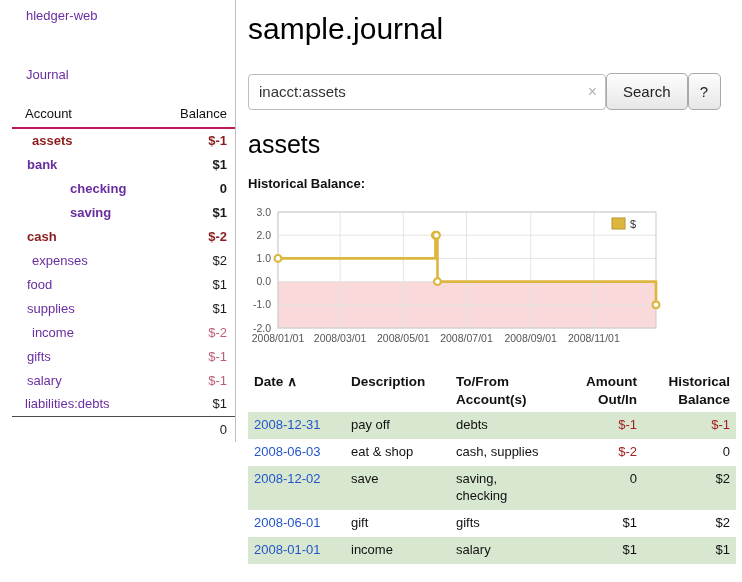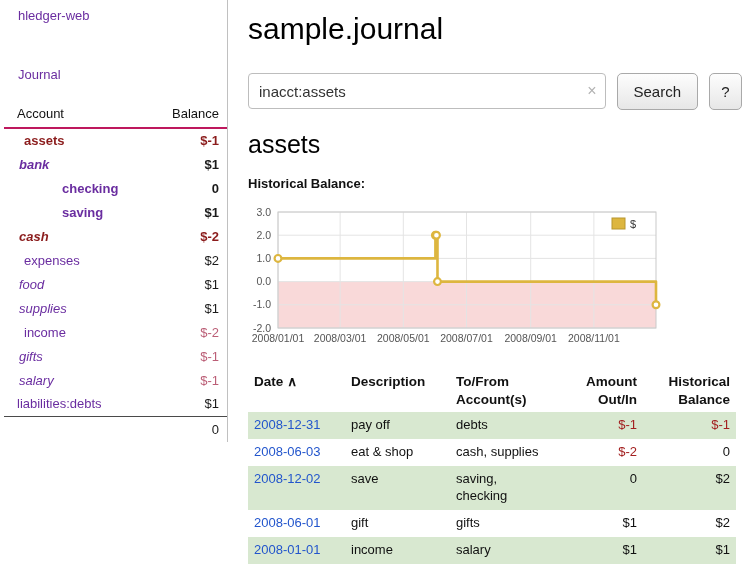--- a/index.html
+++ b/index.html
@@ -13,7 +13,7 @@
 
   
   .sidebar {
-    position:absolute; left:4px; top:0; width:224px;
+    position:absolute; left:12px; top:0; width:224px;
     border-right:1px solid #c0c0c0; padding-top:8px; background:#fff;
   }
   .app-title { display:block; font-size:13px; padding-left:14px; }

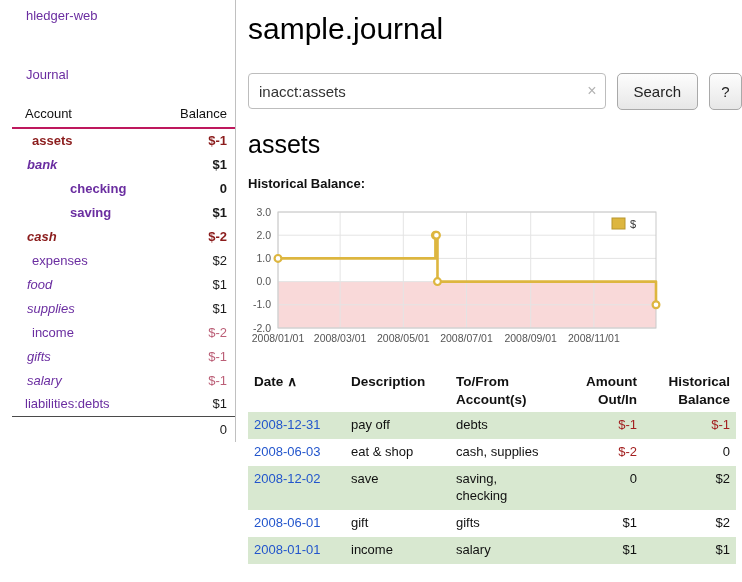--- a/index.html
+++ b/index.html
@@ -39,7 +39,7 @@
   
   .main { position:absolute; left:248px; top:0; width:494px; padding-top:12px; }
   .page-title { font-size:30px; font-weight:400; margin:0; color:#000; }
-  .search-row { display:flex; align-items:flex-start; gap:11px; margin-top:27px; }
+  .search-row { display:flex; align-items:center; margin-top:27px; }
   .search-box { position:relative; width:358px; }
   .search-box input {
     width:100%; height:36px; border:1px solid #bdbdbd; border-radius:4px;

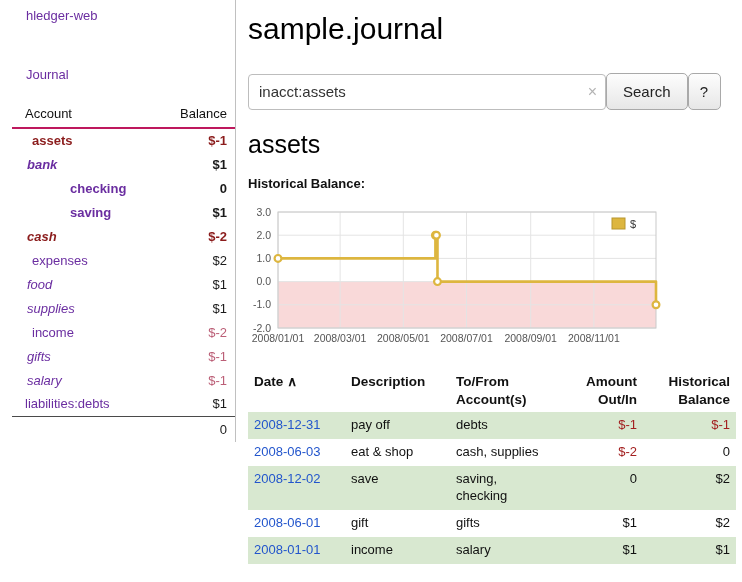--- a/index.html
+++ b/index.html
@@ -28,7 +28,7 @@
   .acct-table td.bal { text-align:right; padding-right:8px; color:#1a1a1a; }
   .acct-row.bold td, .acct-row.bold a { font-weight:bold; }
   .acct-row.d0 td.name { padding-left:20px; }
-  .acct-row.d1 td.name { padding-left:15px;font-style:italic; }
+  .acct-row.d1 td.name { padding-left:15px; }
   .acct-row.d2 td.name { padding-left:58px; }
   .acct-row.flat td.name { padding-left:13px; }
   .neg-strong { color:#8b1c1c !important; }

